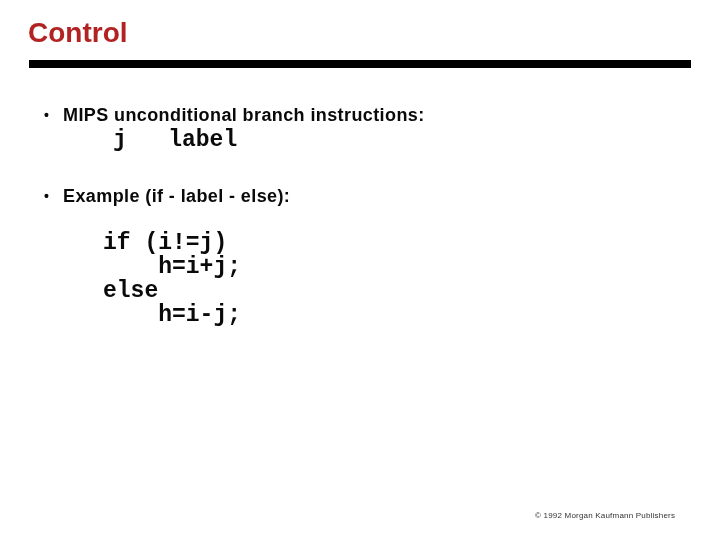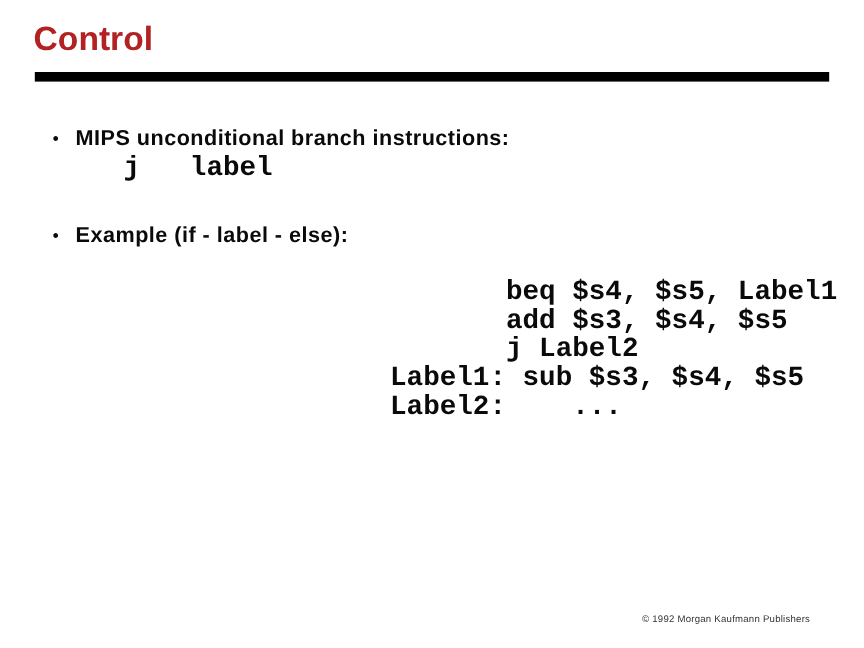--- a/index.html
+++ b/index.html
@@ -65,7 +65,7 @@
   }
   .jump-syntax {
     position: absolute;
-    left: 103px;
+    left: 113px;
     top: 128px;
   }
   .code-c {

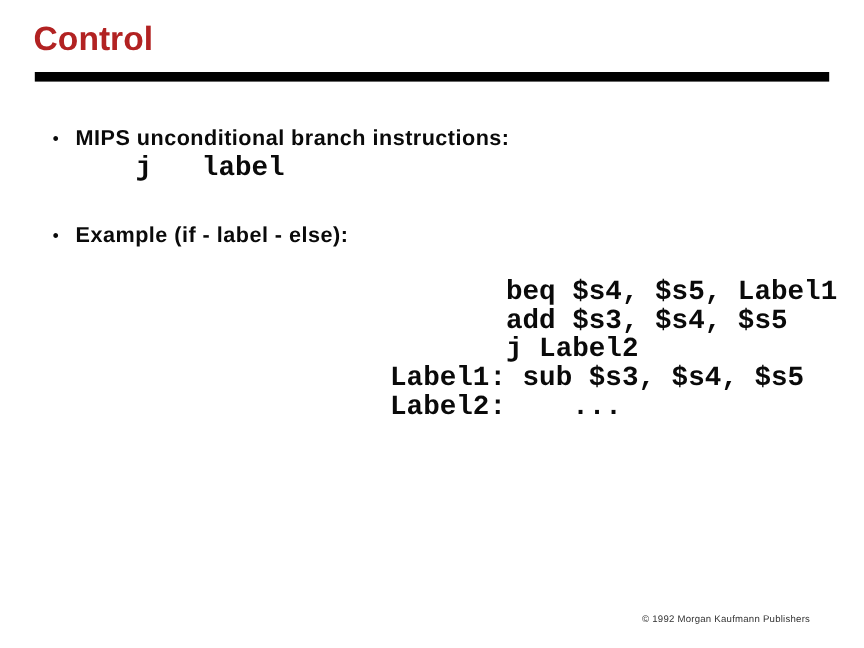--- a/index.html
+++ b/index.html
@@ -109,6 +109,10 @@
     <span>Example (if - label - else):</span>
   </div>
 
+  <pre class="mono code-c">if (i!=j)
+    h=i+j;
+else
+    h=i-j;</pre>
 
   <pre class="mono code-asm">       beq $s4, $s5, Label1
        add $s3, $s4, $s5

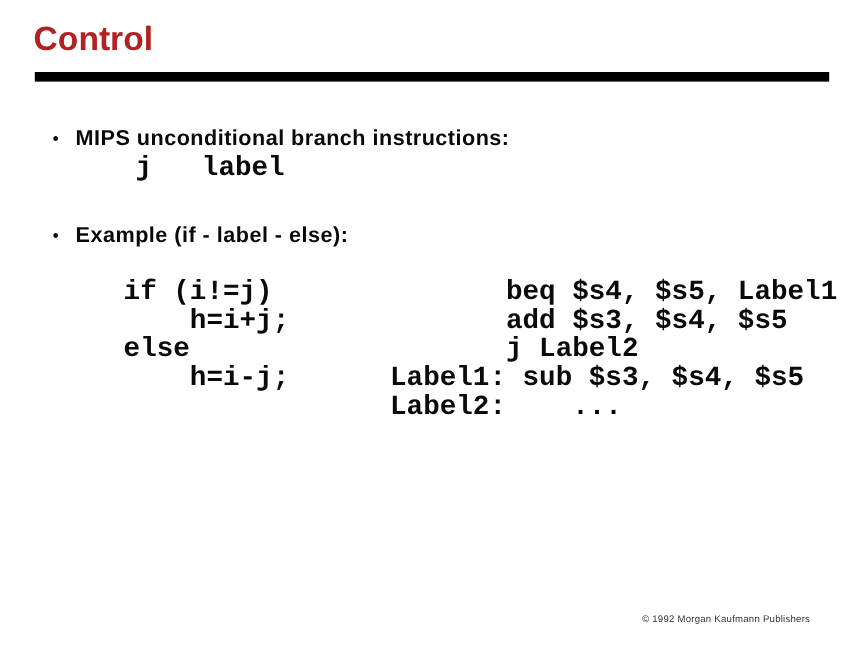--- a/index.html
+++ b/index.html
@@ -114,11 +114,6 @@
 else
     h=i-j;</pre>
 
-  <pre class="mono code-asm">       beq $s4, $s5, Label1
-       add $s3, $s4, $s5
-       j Label2
-Label1: sub $s3, $s4, $s5
-Label2:    ...</pre>
 
   <div class="footer">© 1992 Morgan Kaufmann Publishers</div>
 

